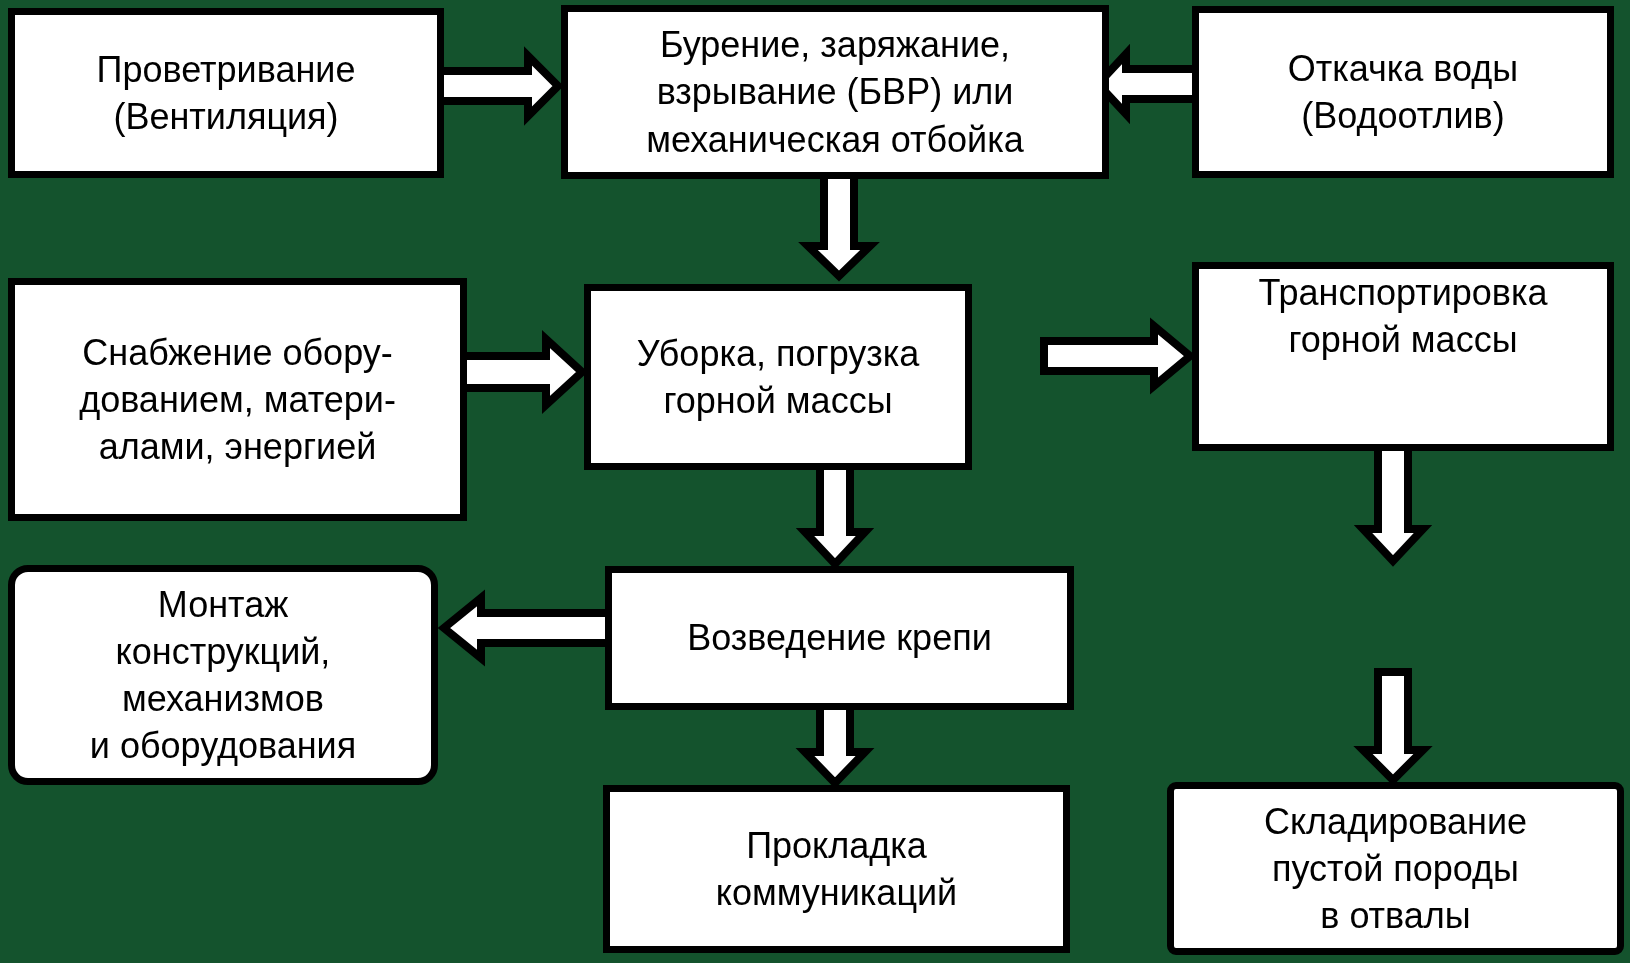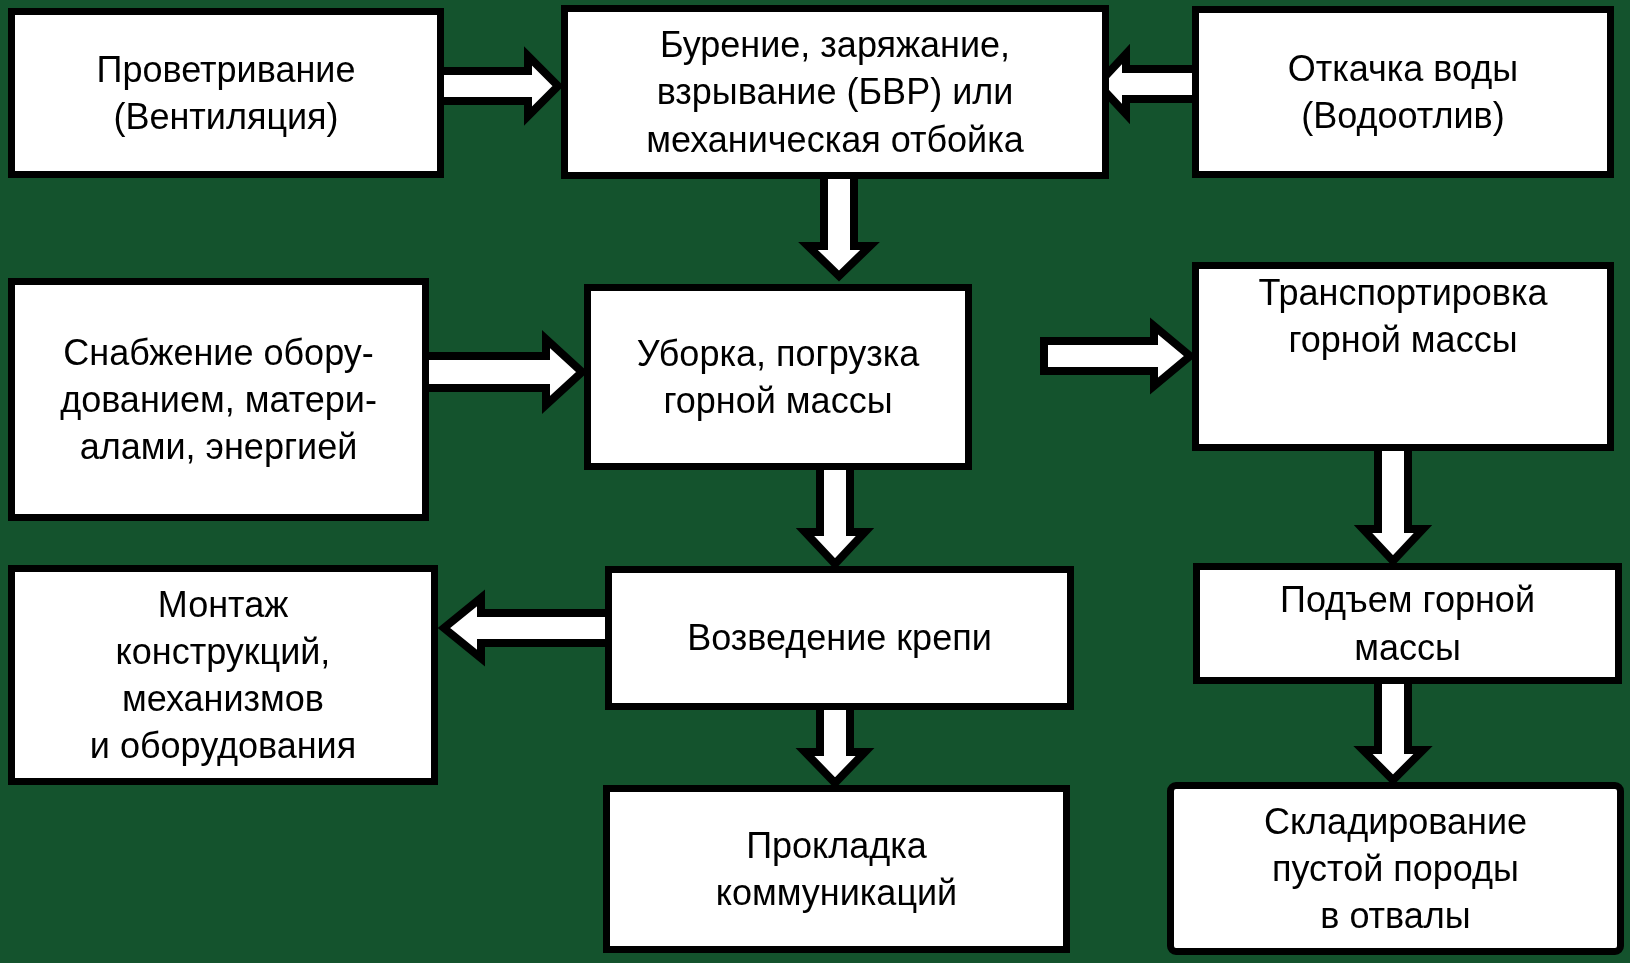--- a/index.html
+++ b/index.html
@@ -44,7 +44,7 @@
   #n-ventilation   { left: 8px;    top: 8px;   width: 436px; height: 170px; }
   #n-drilling      { left: 561px;  top: 5px;   width: 548px; height: 174px; }
   #n-water        { left: 1192px; top: 6px;   width: 422px; height: 172px; }
-  #n-supply        { left: 8px;    top: 278px; width: 421px; height: 243px; }
+  #n-supply        { left: 8px;    top: 278px; width: 459px; height: 243px; }
   #n-mucking       { left: 584px;  top: 284px; width: 388px; height: 186px; }
   #n-transport     { left: 1192px; top: 262px; width: 422px; height: 189px; }
   #n-installation  { left: 8px;    top: 565px; width: 430px; height: 220px; }

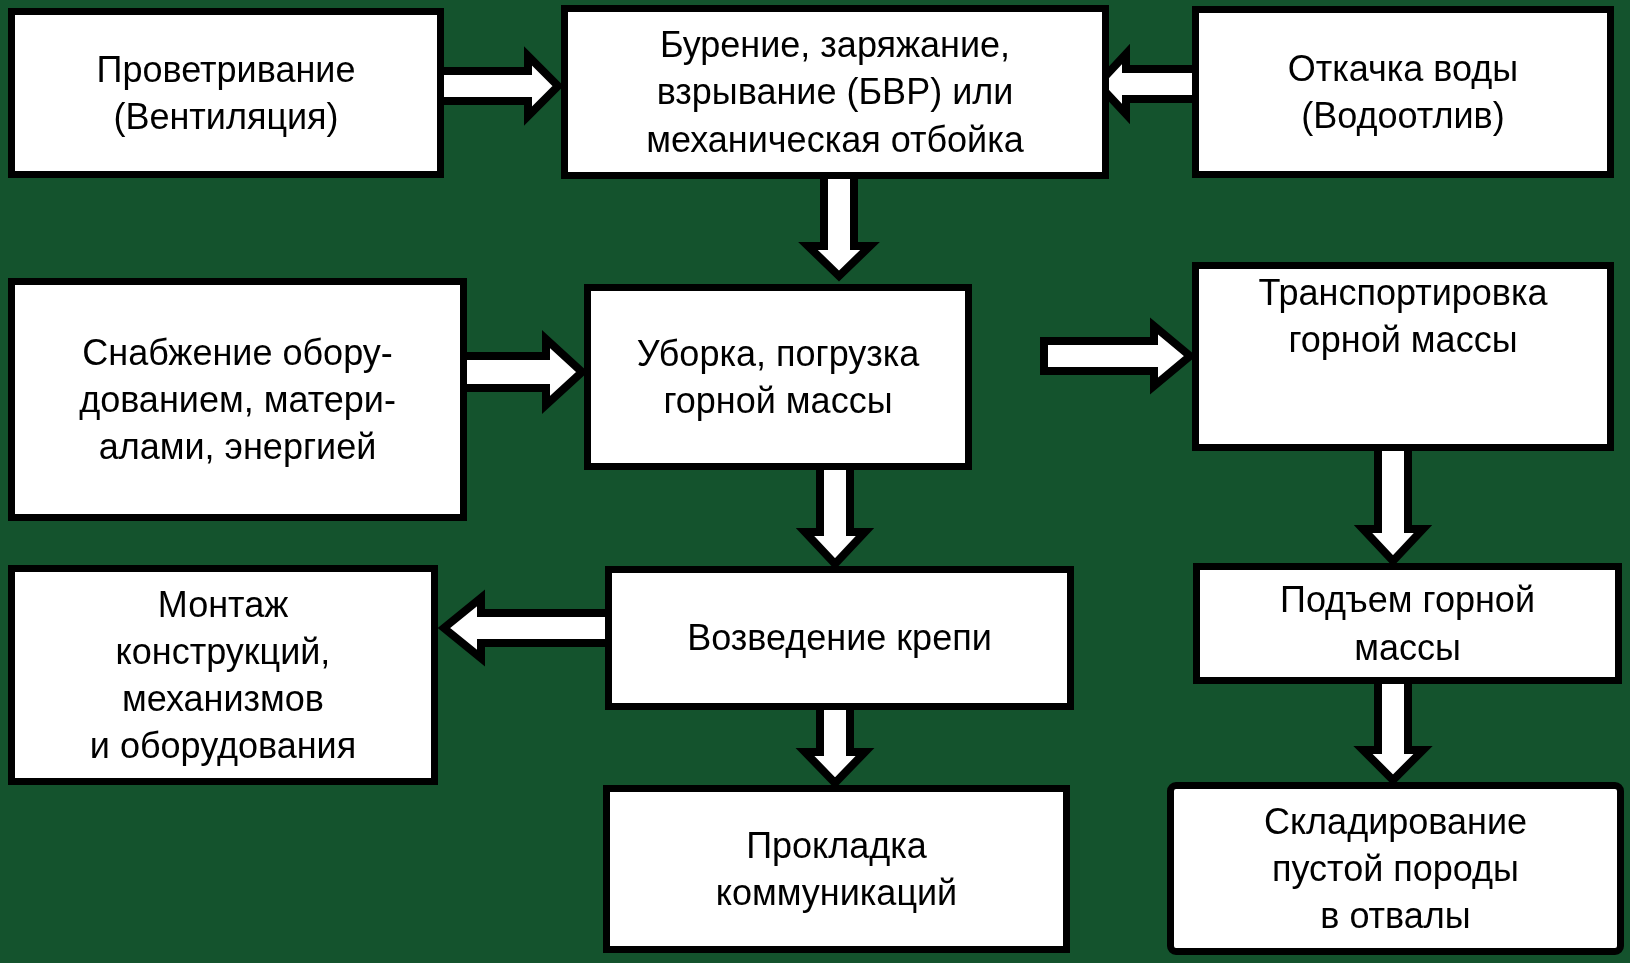--- a/index.html
+++ b/index.html
@@ -47,7 +47,7 @@
   #n-supply        { left: 8px;    top: 278px; width: 459px; height: 243px; }
   #n-mucking       { left: 584px;  top: 284px; width: 388px; height: 186px; }
   #n-transport     { left: 1192px; top: 262px; width: 422px; height: 189px; }
-  #n-installation  { left: 8px;    top: 565px; width: 430px; height: 220px; }
+  #n-installation  { left: 8px;    top: 565px; width: 430px; height: 220px; border-radius: 20px; }
   #n-support       { left: 605px;  top: 566px; width: 469px; height: 144px; }
   #n-hoisting      { left: 1193px; top: 563px; width: 429px; height: 121px; }
   #n-utilities     { left: 603px;  top: 785px; width: 467px; height: 168px; }

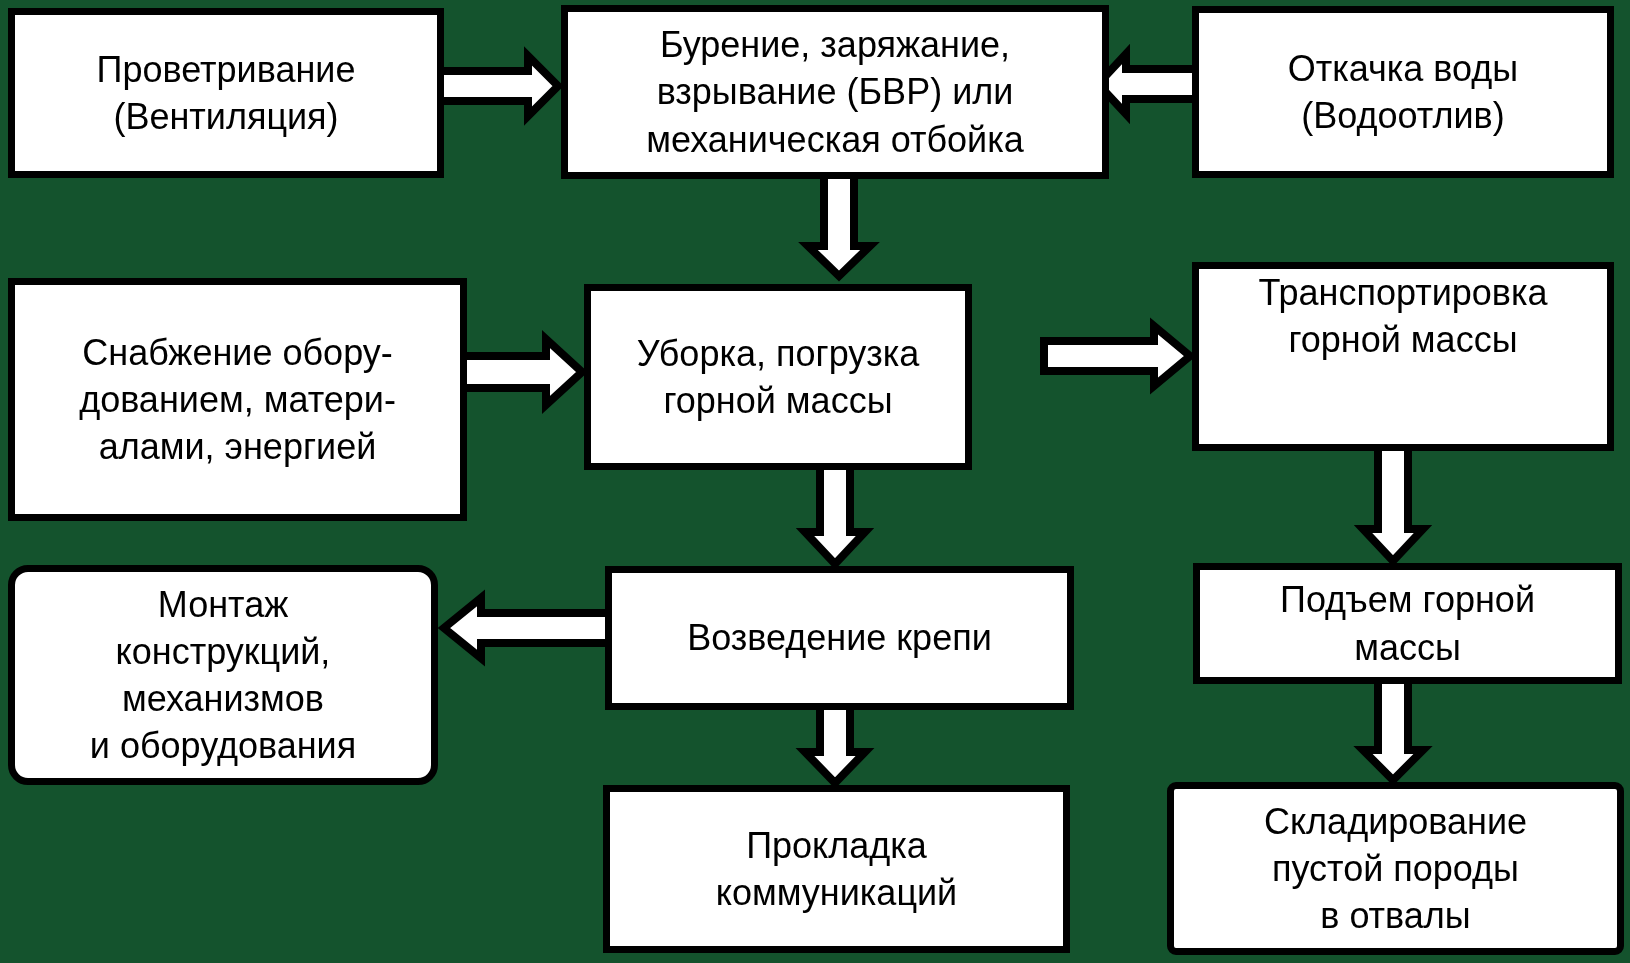--- a/index.html
+++ b/index.html
@@ -104,8 +104,6 @@
 
   <div class="node" id="n-support">Возведение крепи</div>
 
-  <div class="node" id="n-hoisting">Подъем горной
-массы</div>
 
   <div class="node" id="n-utilities">Прокладка
 коммуникаций</div>

